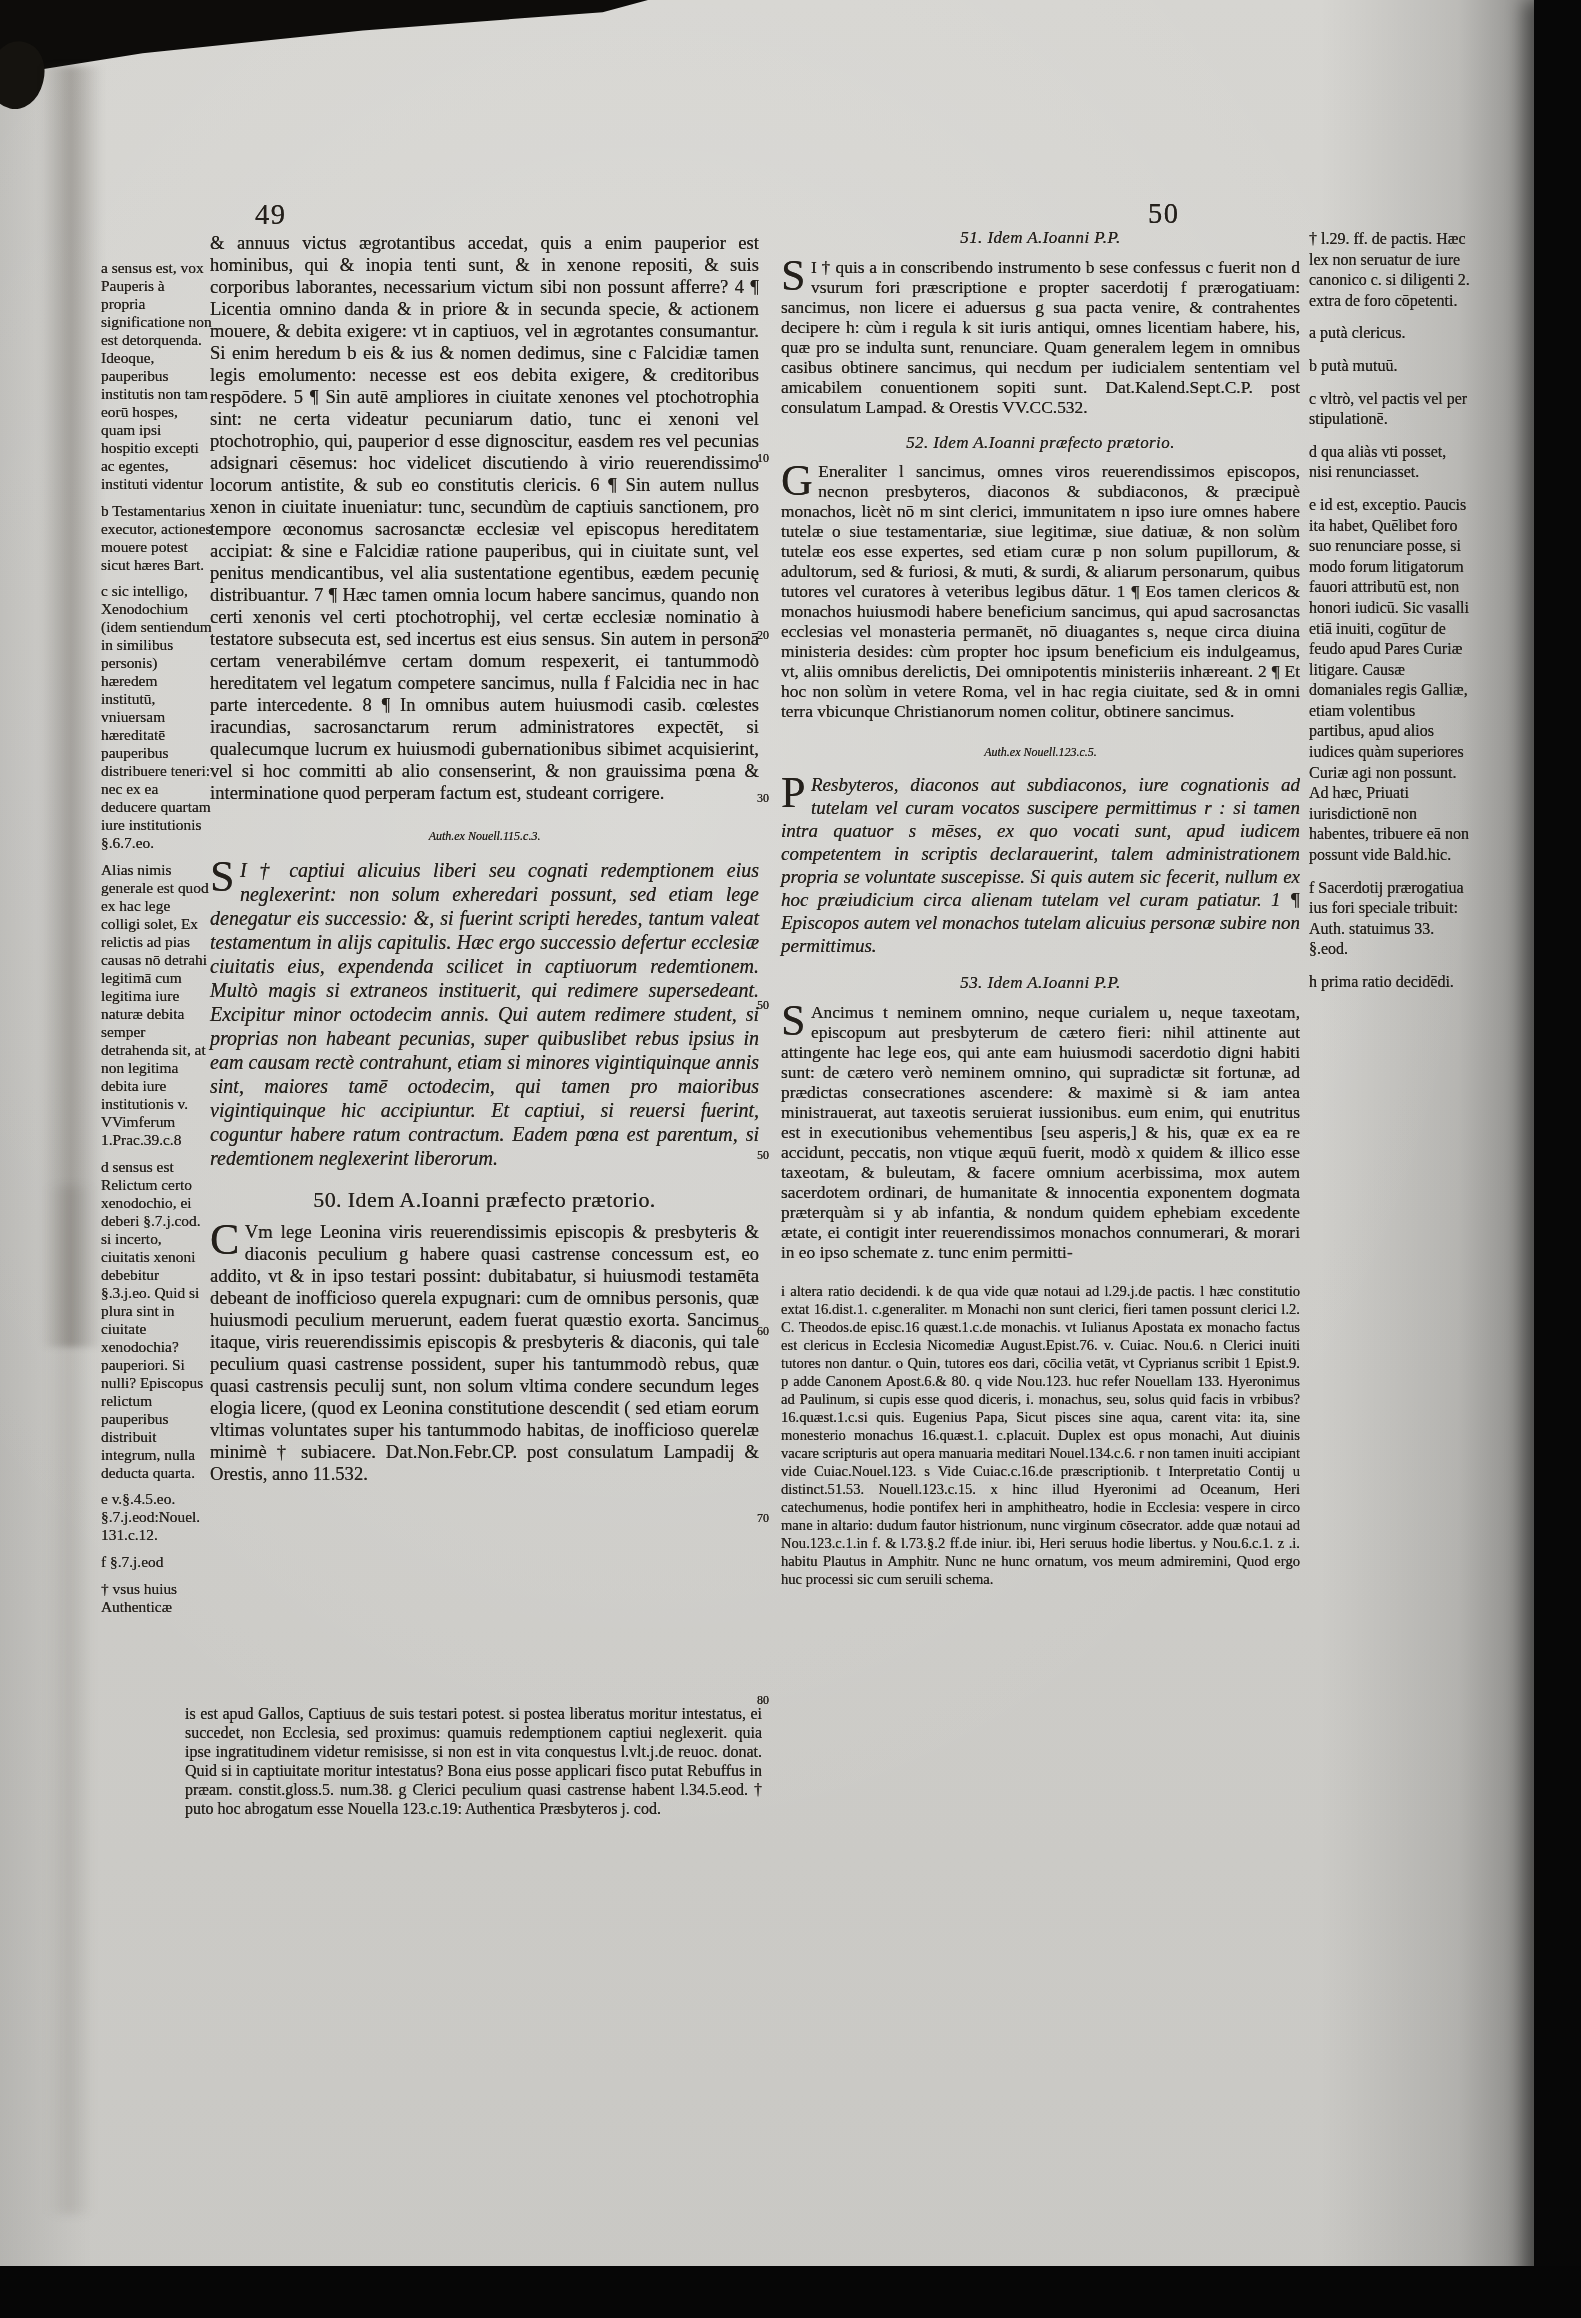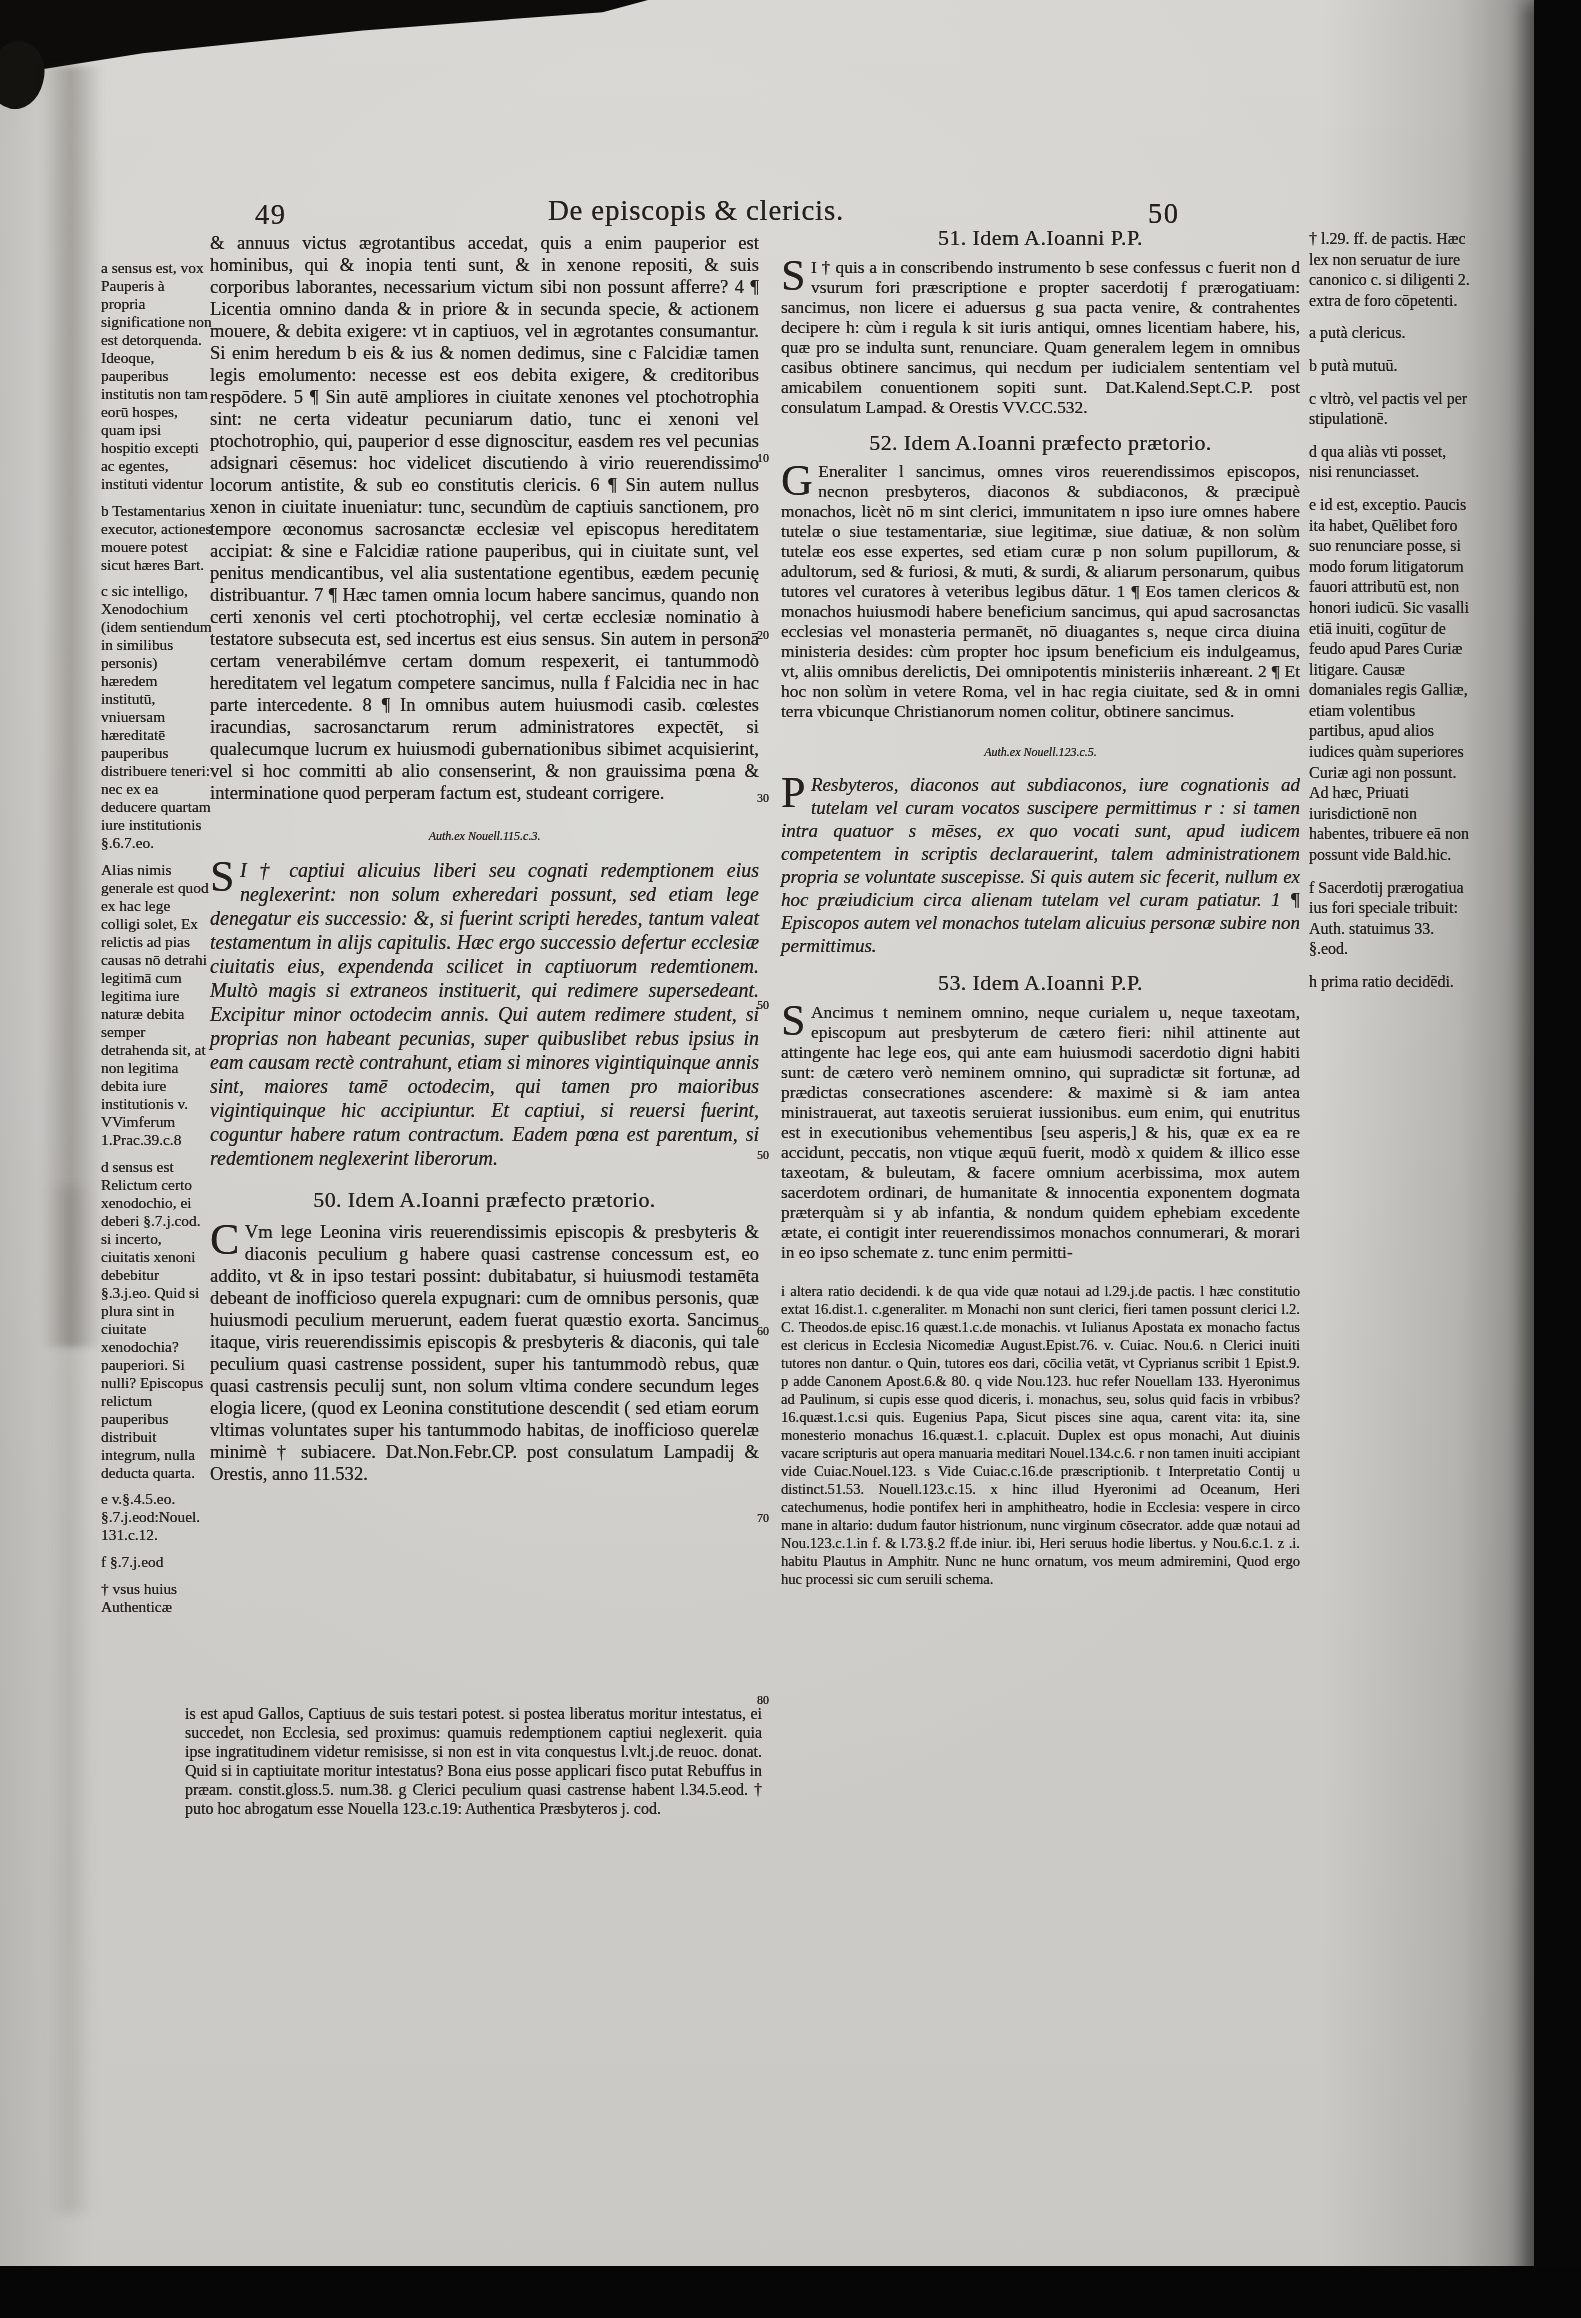--- a/index.html
+++ b/index.html
@@ -70,7 +70,6 @@
     <div class="fold-shadow2"></div>
 
     <span class="pagenum l">49</span>
-    <div class="running-title">De episcopis &amp; clericis.</div>
     <span class="pagenum r">50</span>
 
     <div class="left-margin">

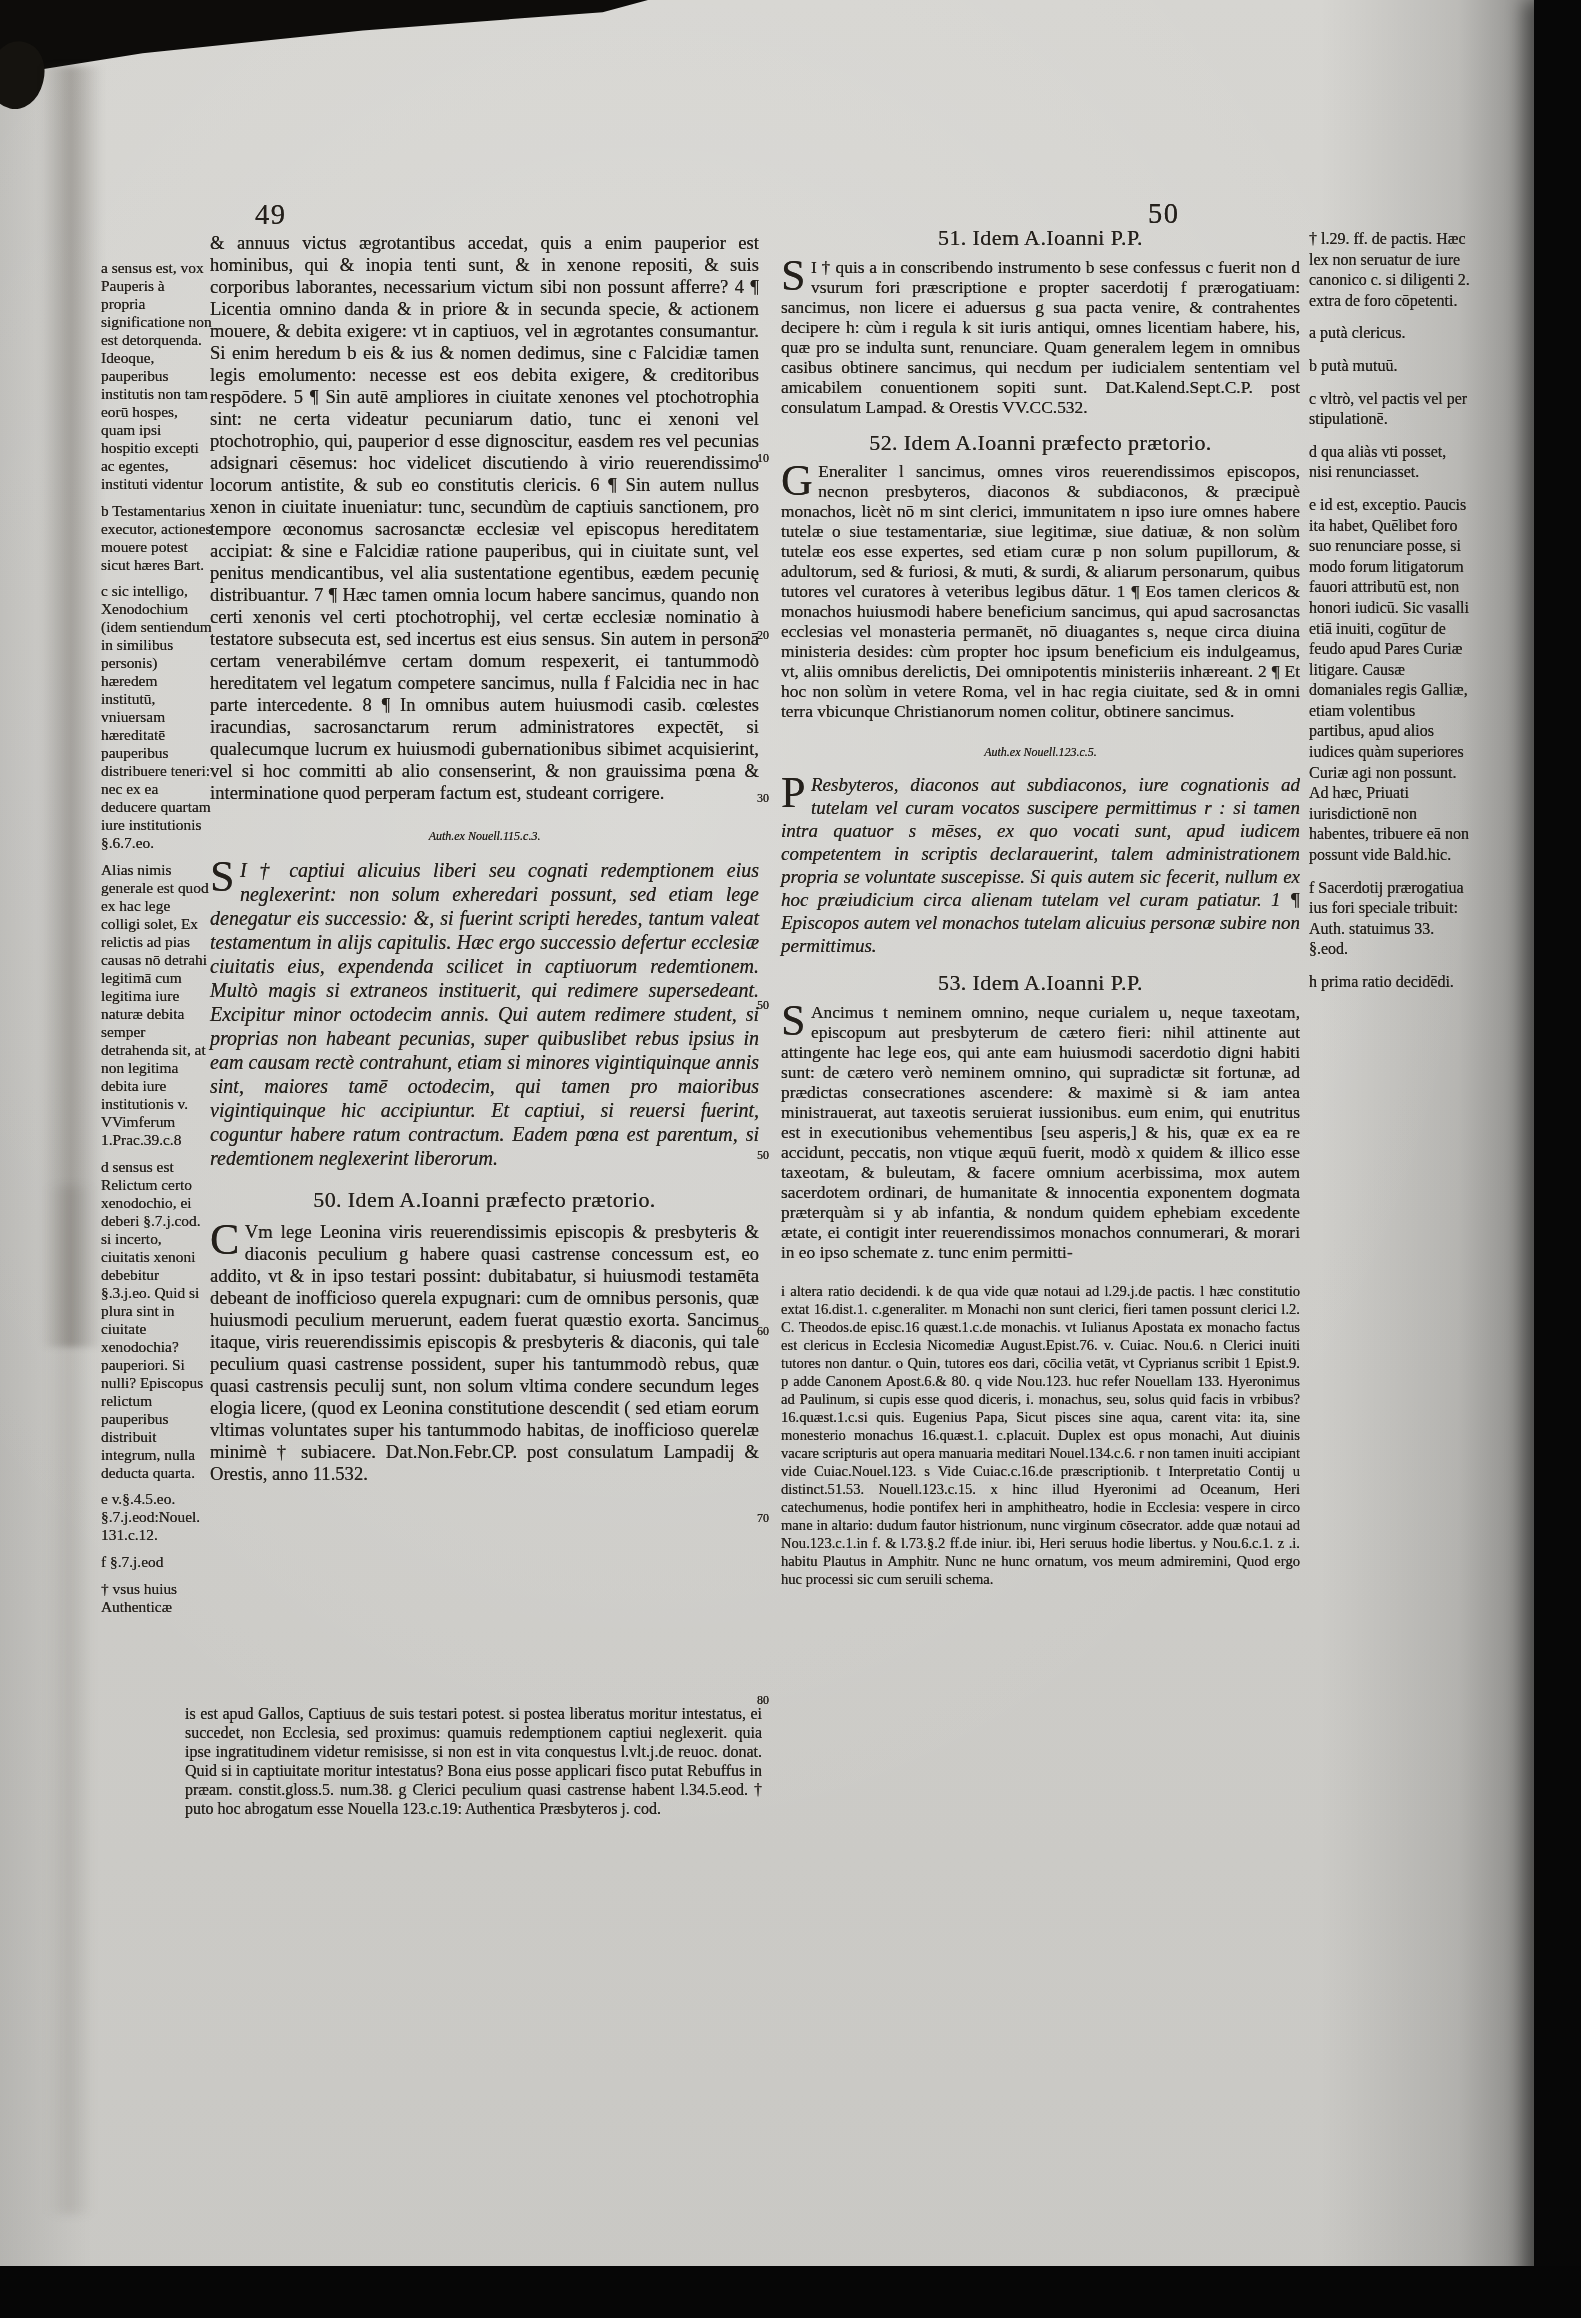--- a/index.html
+++ b/index.html
@@ -47,7 +47,7 @@
 
   .law-head{font-weight:normal;font-size:22px;text-align:center;margin:19px 0 10.3px 0;letter-spacing:0.4px;}
   .auth-head{font-weight:normal;font-style:italic;font-size:12px;text-align:center;margin:20.6px 0 11px 0;}
-  .col-right .law-head{font-size:22px;margin:16px 0 8.7px 0;}
+  .col-right .law-head{font-size:17px;margin:16px 0 8.7px 0;font-style:italic;}
 
   .ital{font-style:italic;font-size:20px;line-height:24px;}
   .col-right .ital{font-size:19px;line-height:23px;}

